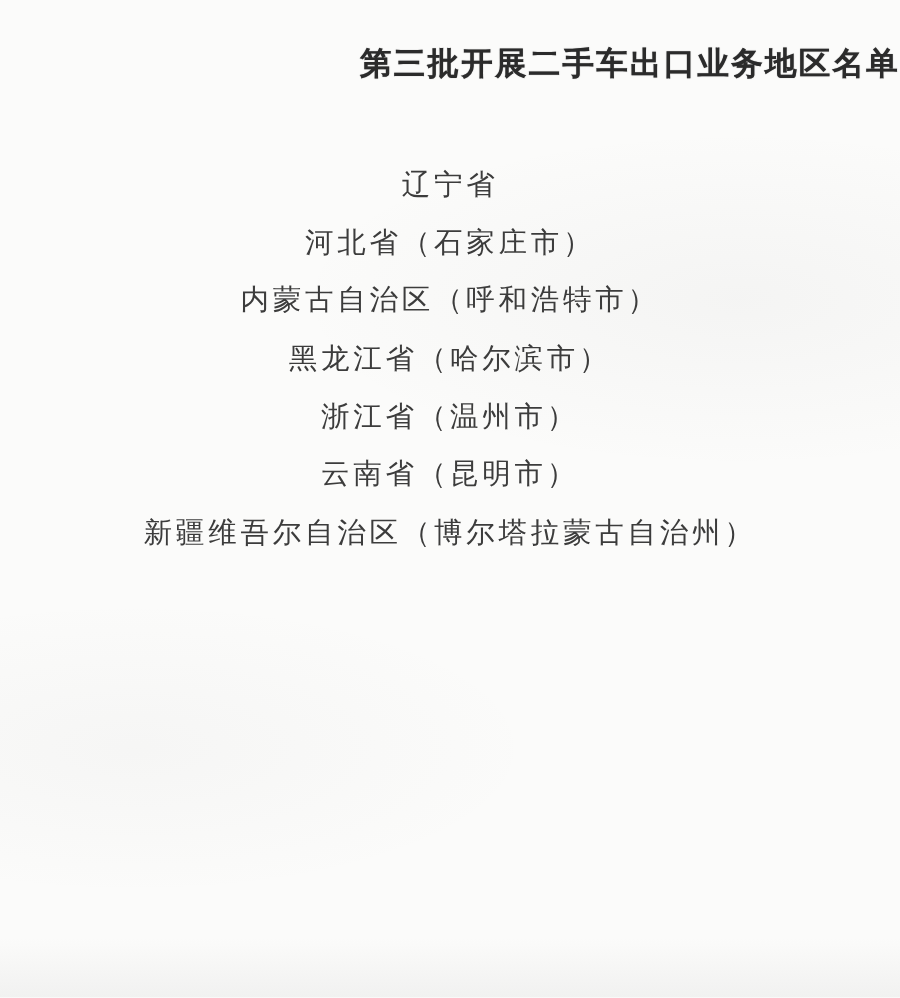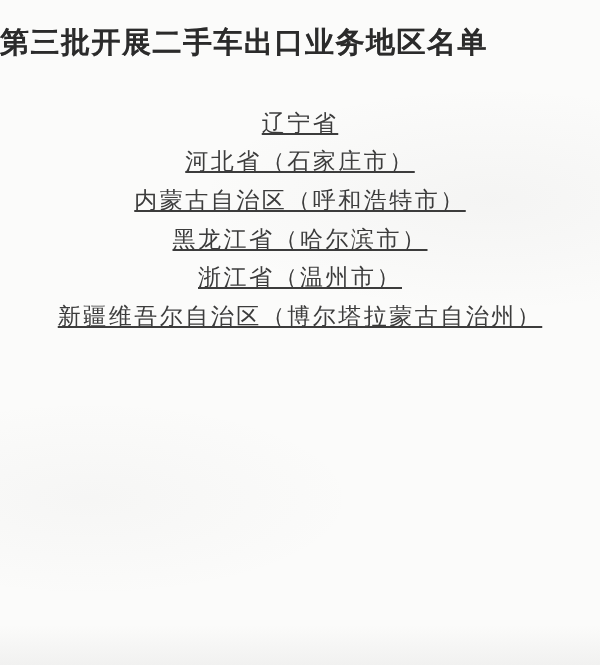--- a/index.html
+++ b/index.html
@@ -28,8 +28,8 @@
   }
   .doc-title {
     margin: 0;
-    text-align: left;
-    font-size: 29px;
+    text-align: right;
+    font-size: 21px;
     line-height: 32px;
     font-weight: bold;
     letter-spacing: 1.5px;

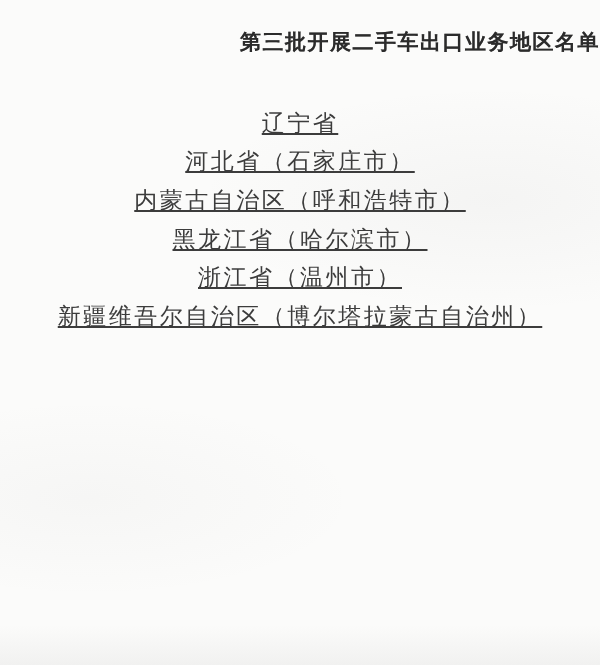--- a/index.html
+++ b/index.html
@@ -46,11 +46,10 @@
     display: flex;
     align-items: center;
     justify-content: center;
-    font-size: 23px;
+    font-size: 19px;
     letter-spacing: 2.5px;
     color: var(--text-color, #3c3c3c);
     white-space: nowrap;
-    text-decoration: underline;
   }
 </style>
 </head>

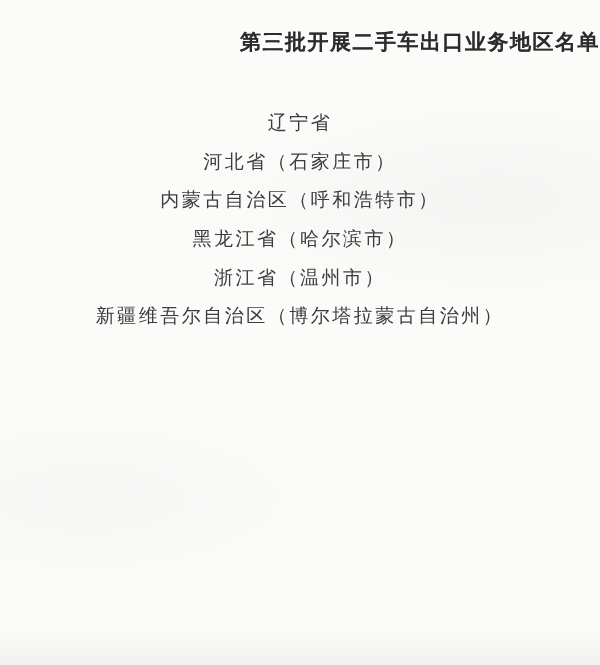--- a/index.html
+++ b/index.html
@@ -64,6 +64,7 @@
     <li>内蒙古自治区（呼和浩特市）</li>
     <li>黑龙江省（哈尔滨市）</li>
     <li>浙江省（温州市）</li>
+    <li>云南省（昆明市）</li>
     <li>新疆维吾尔自治区（博尔塔拉蒙古自治州）</li>
   </ul>
 </div>

